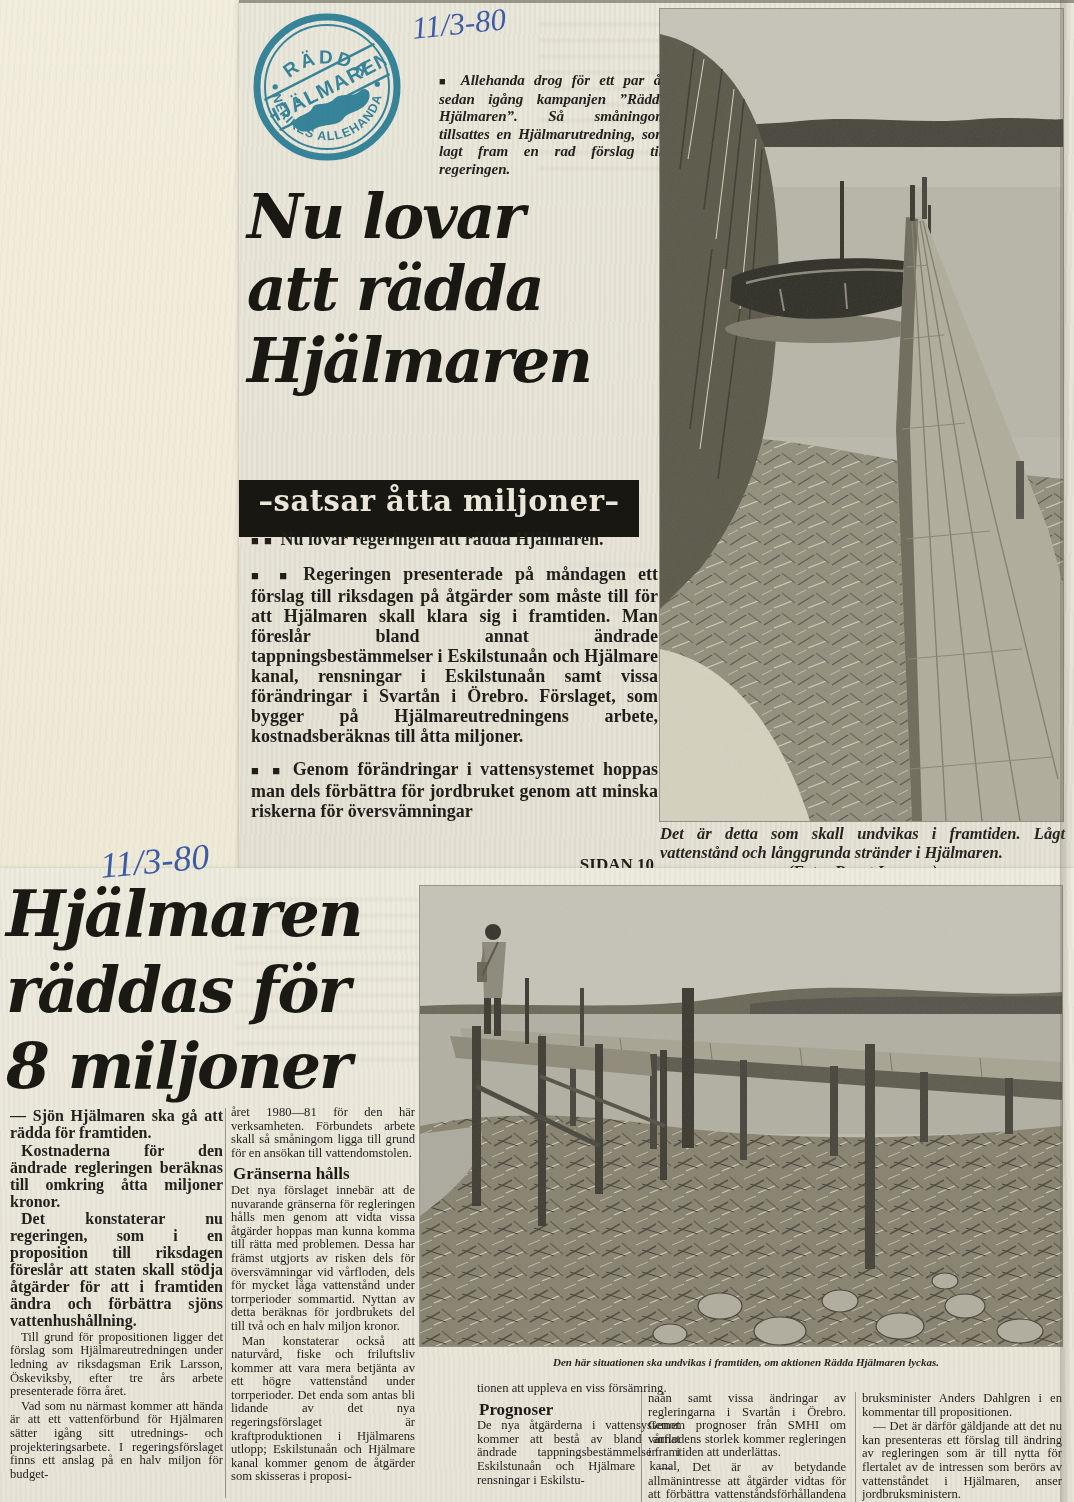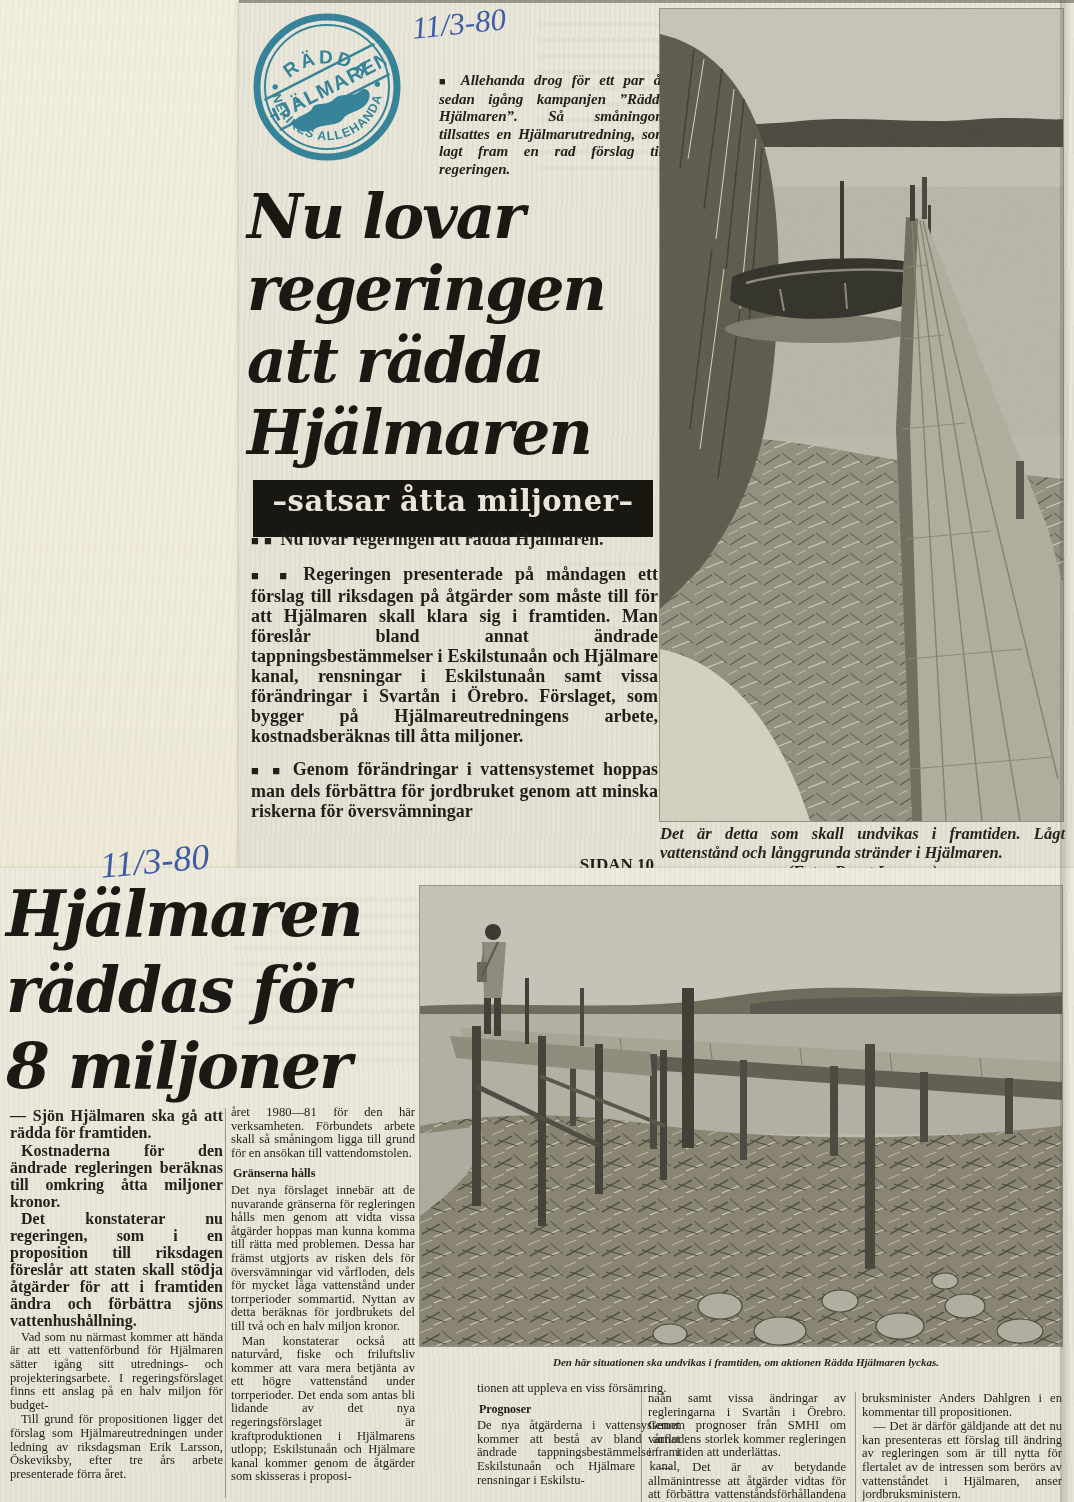--- a/index.html
+++ b/index.html
@@ -93,7 +93,6 @@
 
     <div class="headline1">
       <div>Nu lovar</div>
-      <div>regeringen</div>
       <div>att rädda</div>
       <div>Hjälmaren</div>
     </div>

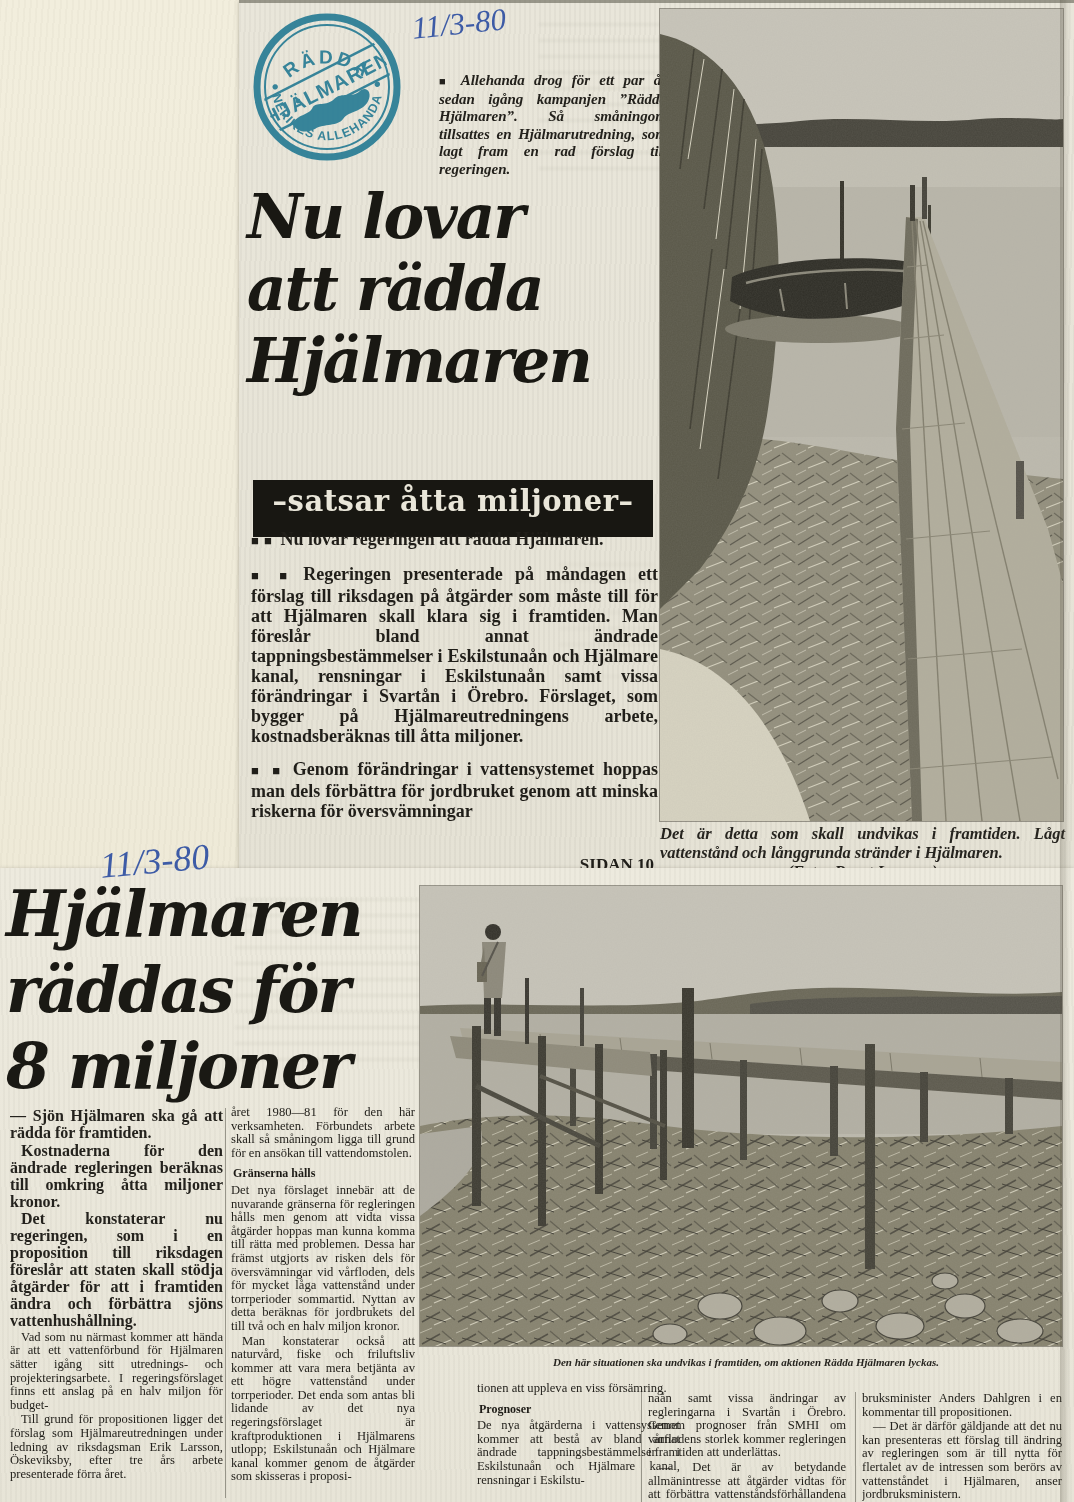--- a/index.html
+++ b/index.html
@@ -25,7 +25,7 @@
   .intro{position:absolute;left:200px;top:54px;width:228px;font-weight:bold;font-style:italic;font-size:15px;line-height:17.6px;text-align:justify;color:#23211c;}
   .intro .sq{font-style:normal;font-size:11px;letter-spacing:2px;}
   .headline1{position:absolute;left:8px;top:178px;width:420px;font-family:"DejaVu Serif",serif;font-weight:bold;font-style:italic;font-size:61px;line-height:72px;letter-spacing:-2px;color:#191813;}
-  .banner{position:absolute;left:14px;top:477px;width:400px;height:57px;background:#181712;color:#e9e6d9;font-family:"DejaVu Serif",serif;font-weight:bold;font-size:29px;line-height:42px;text-align:center;letter-spacing:0.5px;}
+  .banner{position:absolute;left:0;top:477px;width:400px;height:57px;background:#181712;color:#e9e6d9;font-family:"DejaVu Serif",serif;font-weight:bold;font-size:29px;line-height:42px;text-align:center;letter-spacing:0.5px;}
   .bodytext{position:absolute;left:12px;top:526px;width:407px;height:348px;font-weight:bold;font-size:18px;line-height:20px;text-align:justify;color:#201e19;}
   .bodytext p{margin:0 0 13px 0;}
   .bodytext p.marked::before{content:attr(data-marker) "\2002";font-size:13px;letter-spacing:1px;}

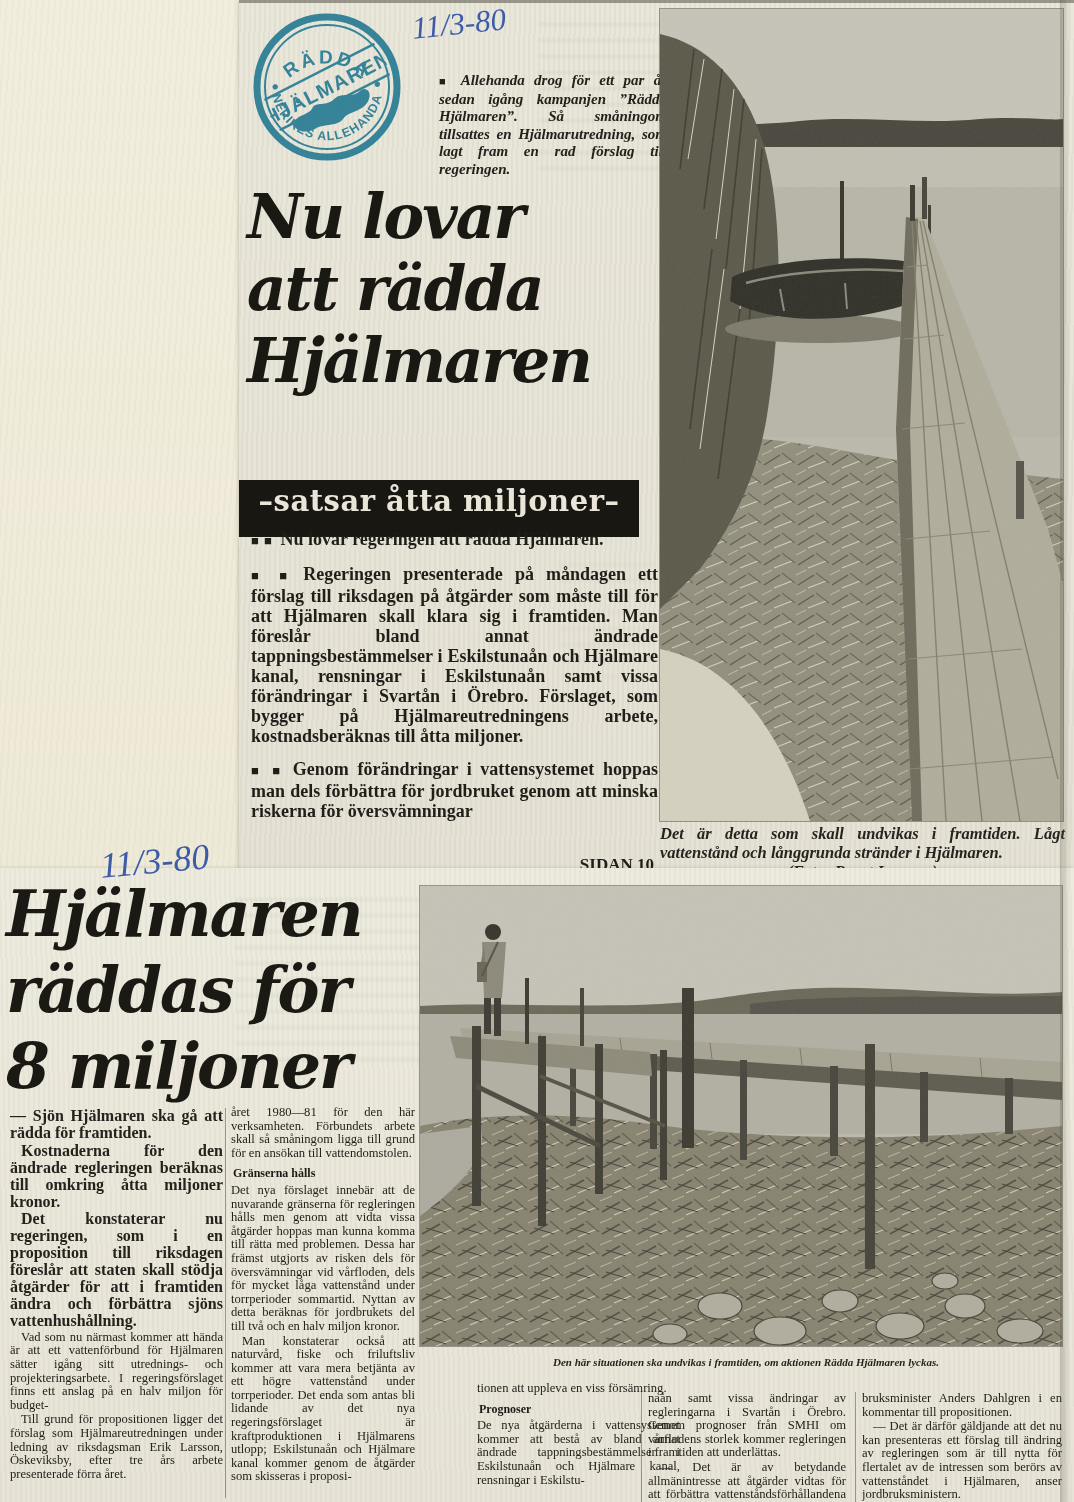--- a/index.html
+++ b/index.html
@@ -42,7 +42,7 @@
   .col .para{margin:0;}
   .col .para + .para{text-indent:11px;margin-top:1px;}
   .col .para.bold{font-weight:bold;font-size:16px;line-height:16.9px;}
-  .col .subhead{margin:7px 0 3px 2px;font-size:12px;font-weight:bold;color:#1d1b16;}
+  .col .subhead{margin:7px 0 3px 2px;font-size:17px;font-weight:bold;color:#1d1b16;}
   .col1{left:10px;top:240px;width:213px;height:392px;}
   .col2{left:231px;top:238px;width:184px;height:394px;}
   .col3{left:430px;top:514px;width:203px;height:110px;margin-left:47px;}

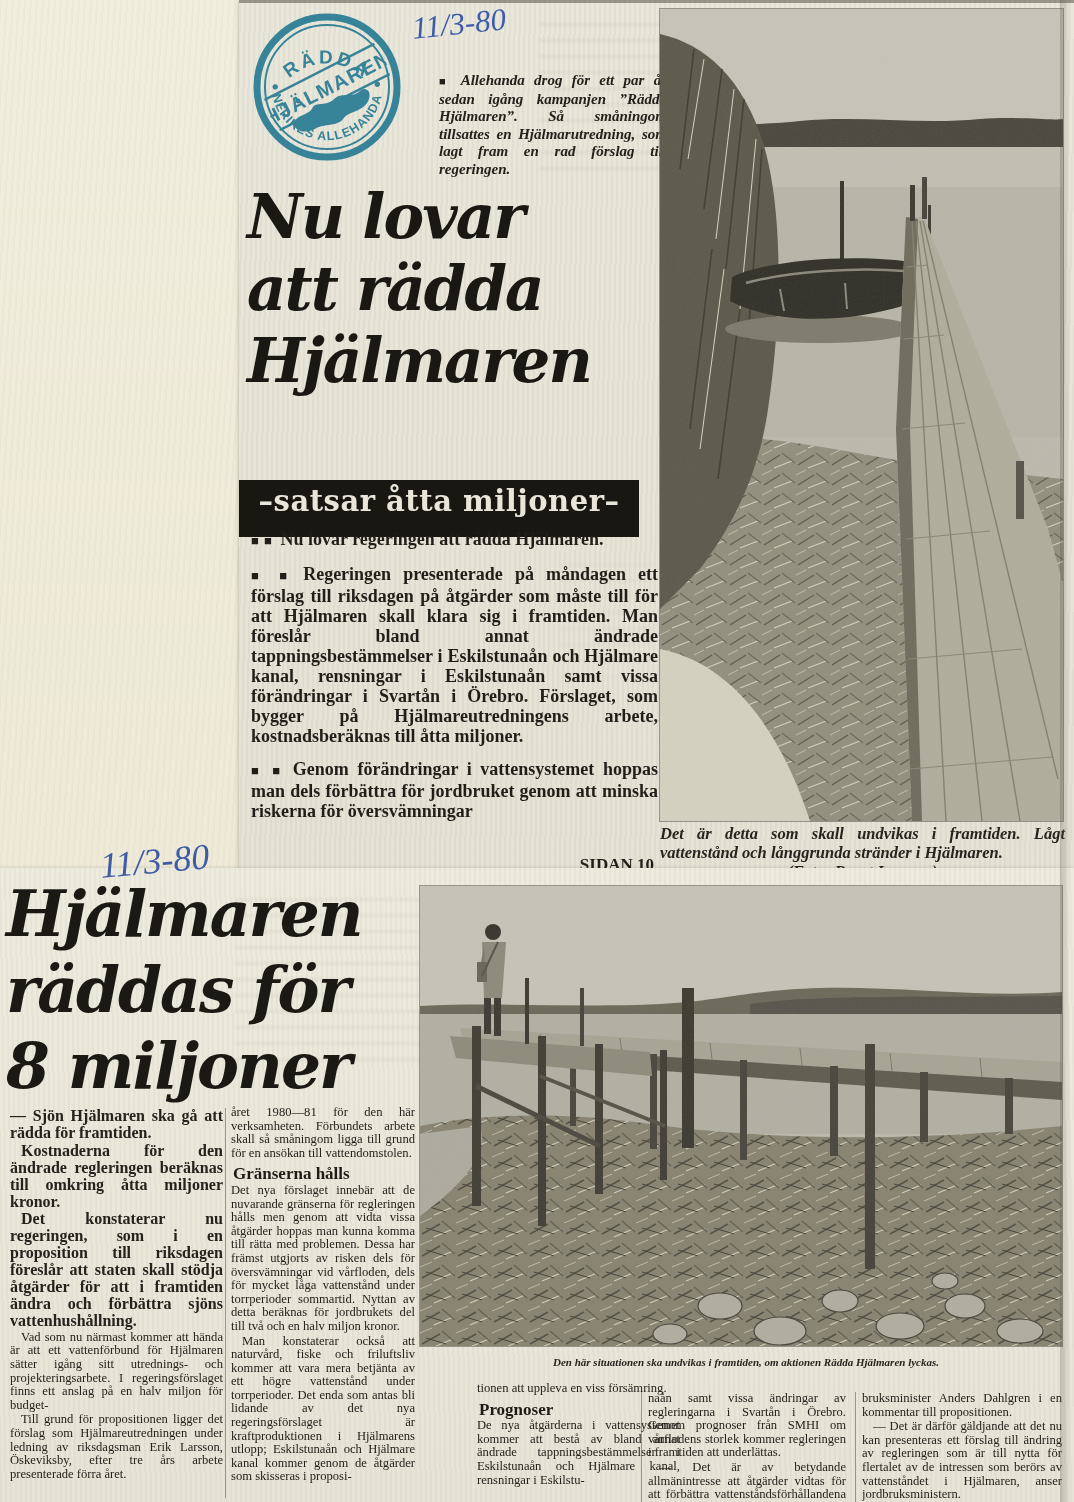--- a/index.html
+++ b/index.html
@@ -193,8 +193,8 @@
         <p class="para bold">— Sjön Hjälmaren ska gå att rädda för framtiden.</p>
         <p class="para bold">Kostnaderna för den ändrade regleringen beräknas till omkring åtta miljoner kronor.</p>
         <p class="para bold">Det konstaterar nu regeringen, som i en proposition till riksdagen föreslår att staten skall stödja åtgärder för att i framtiden ändra och förbättra sjöns vattenhushållning.</p>
+        <p class="para">Till grund för propositionen ligger det förslag som Hjälmareutredningen under ledning av riksdagsman Erik Larsson, Öskeviksby, efter tre års arbete presenterade förra året.</p>
         <p class="para">Vad som nu närmast kommer att hända är att ett vattenförbund för Hjälmaren sätter igång sitt utrednings- och projekteringsarbete. I regeringsförslaget finns ett anslag på en halv miljon för budget-</p>
-        <p class="para">Till grund för propositionen ligger det förslag som Hjälmareutredningen under ledning av riksdagsman Erik Larsson, Öskeviksby, efter tre års arbete presenterade förra året.</p>
       </div>
     <div class="col col2">
         <p class="para">året 1980—81 för den här verksamheten. Förbundets arbete skall så småningom ligga till grund för en ansökan till vattendomstolen.</p>

